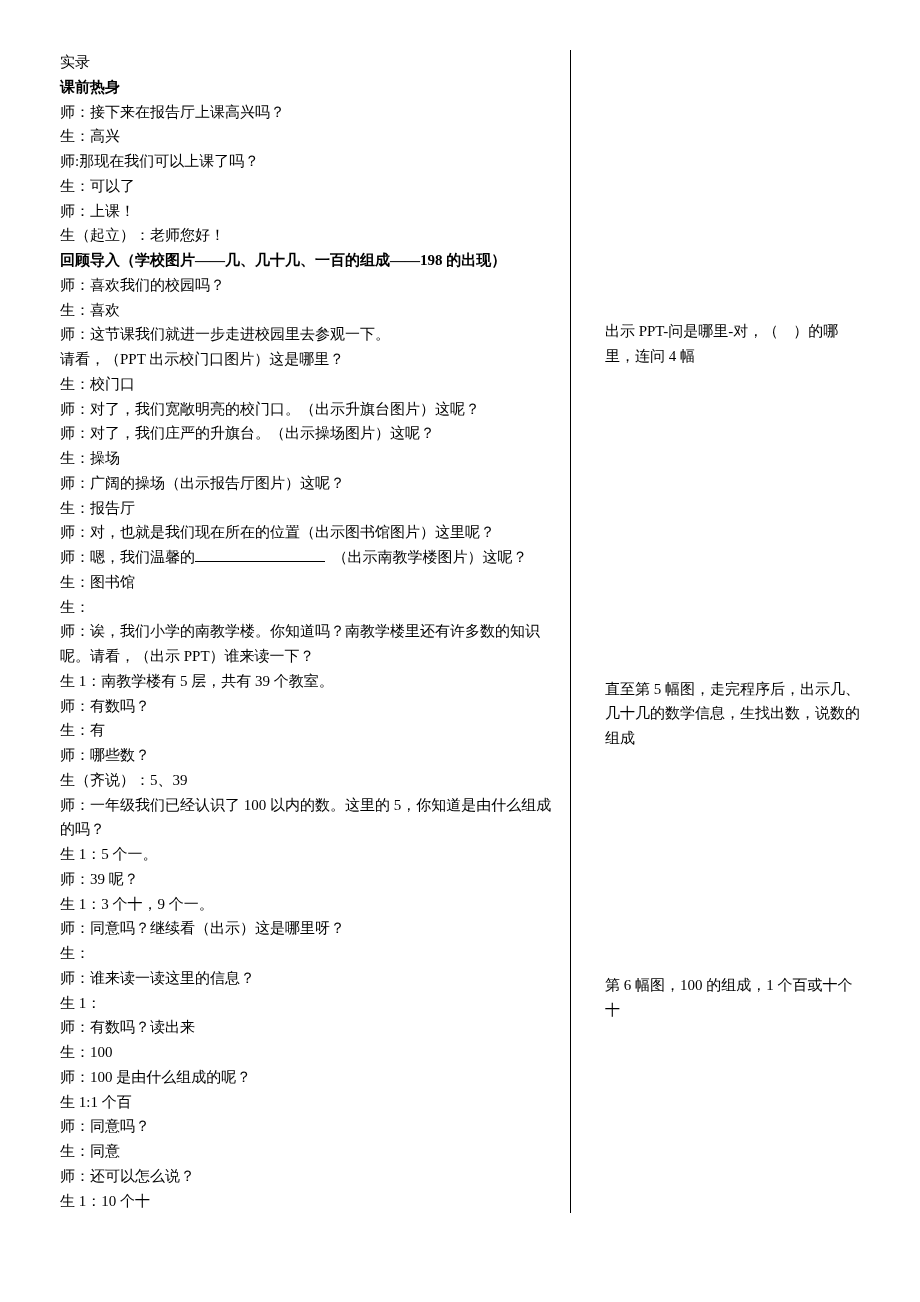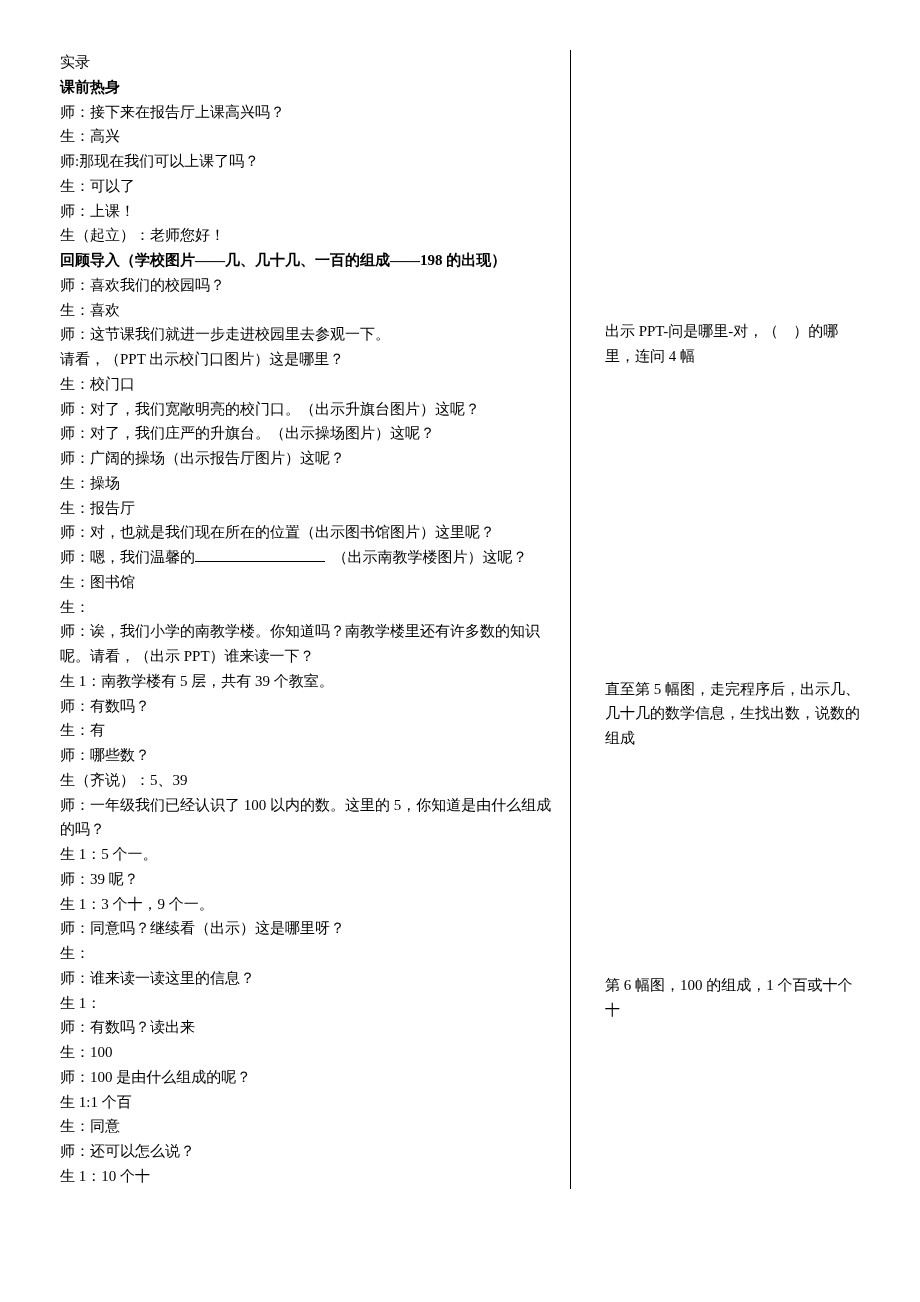--- a/index.html
+++ b/index.html
@@ -69,8 +69,8 @@
     <p class="p">生：校门口</p>
     <p class="p">师：对了，我们宽敞明亮的校门口。（出示升旗台图片）这呢？</p>
     <p class="p">师：对了，我们庄严的升旗台。（出示操场图片）这呢？</p>
+    <p class="p">生：操场</p>
     <p class="p">师：广阔的操场（出示报告厅图片）这呢？</p>
-    <p class="p">生：操场</p>
     <p class="p">生：报告厅</p>
     <p class="p">师：对，也就是我们现在所在的位置（出示图书馆图片）这里呢？</p>
     <p class="p">

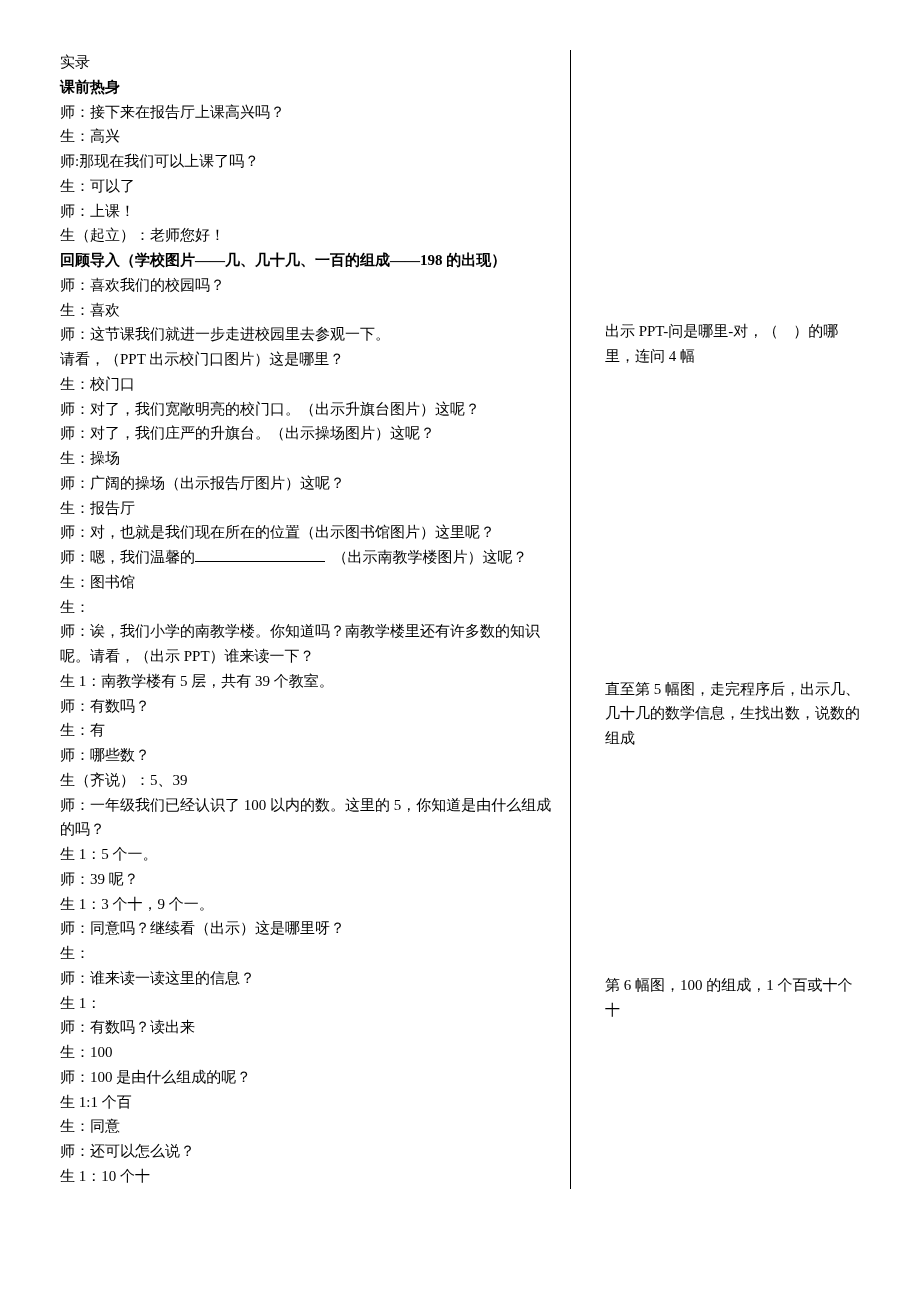--- a/index.html
+++ b/index.html
@@ -98,6 +98,7 @@
     <p class="p">生：100</p>
     <p class="p">师：100 是由什么组成的呢？</p>
     <p class="p">生 1:1 个百</p>
+    <p class="p">师：同意吗？</p>
     <p class="p">生：同意</p>
     <p class="p">师：还可以怎么说？</p>
     <p class="p">生 1：10 个十</p>

